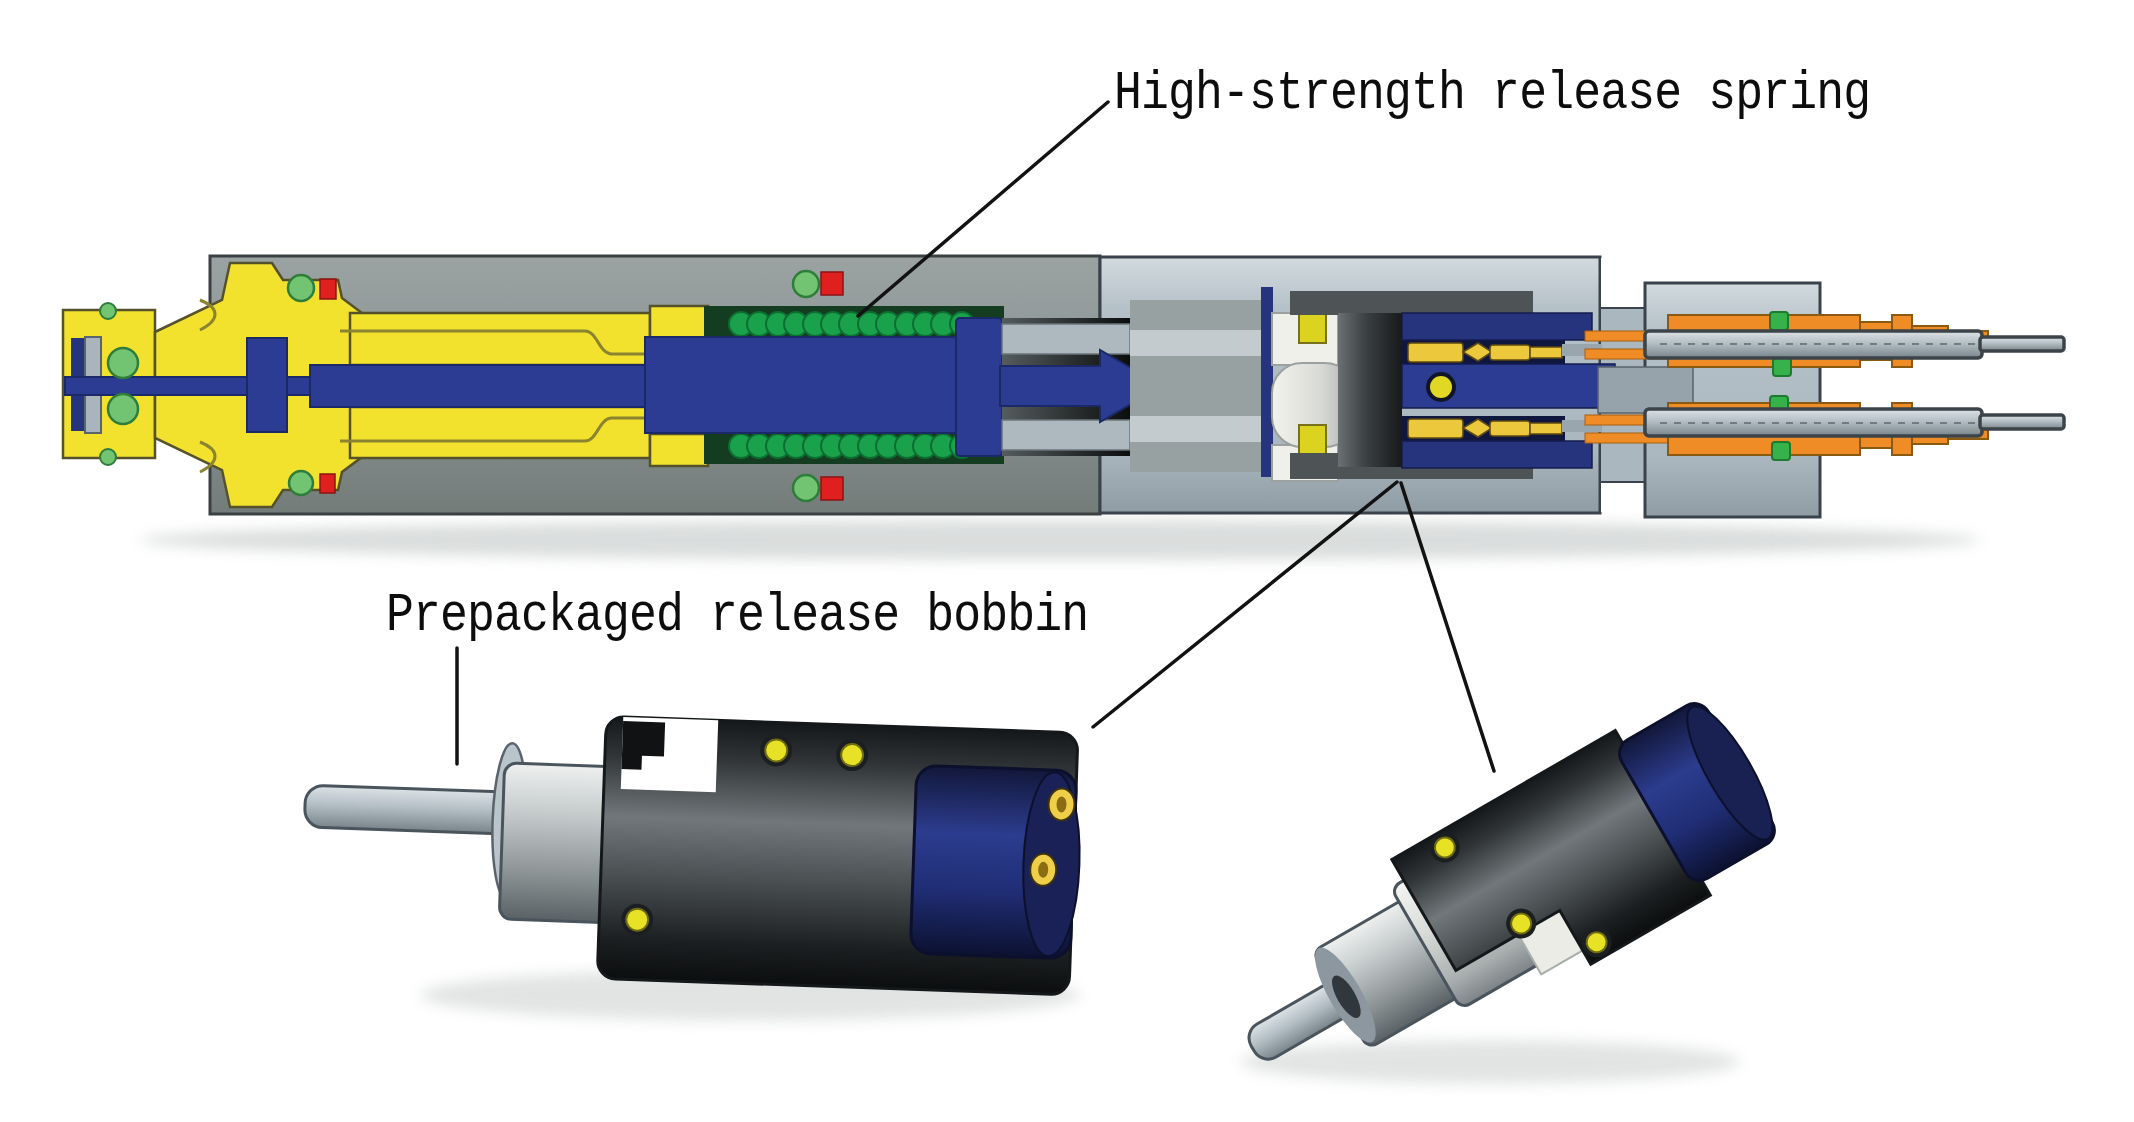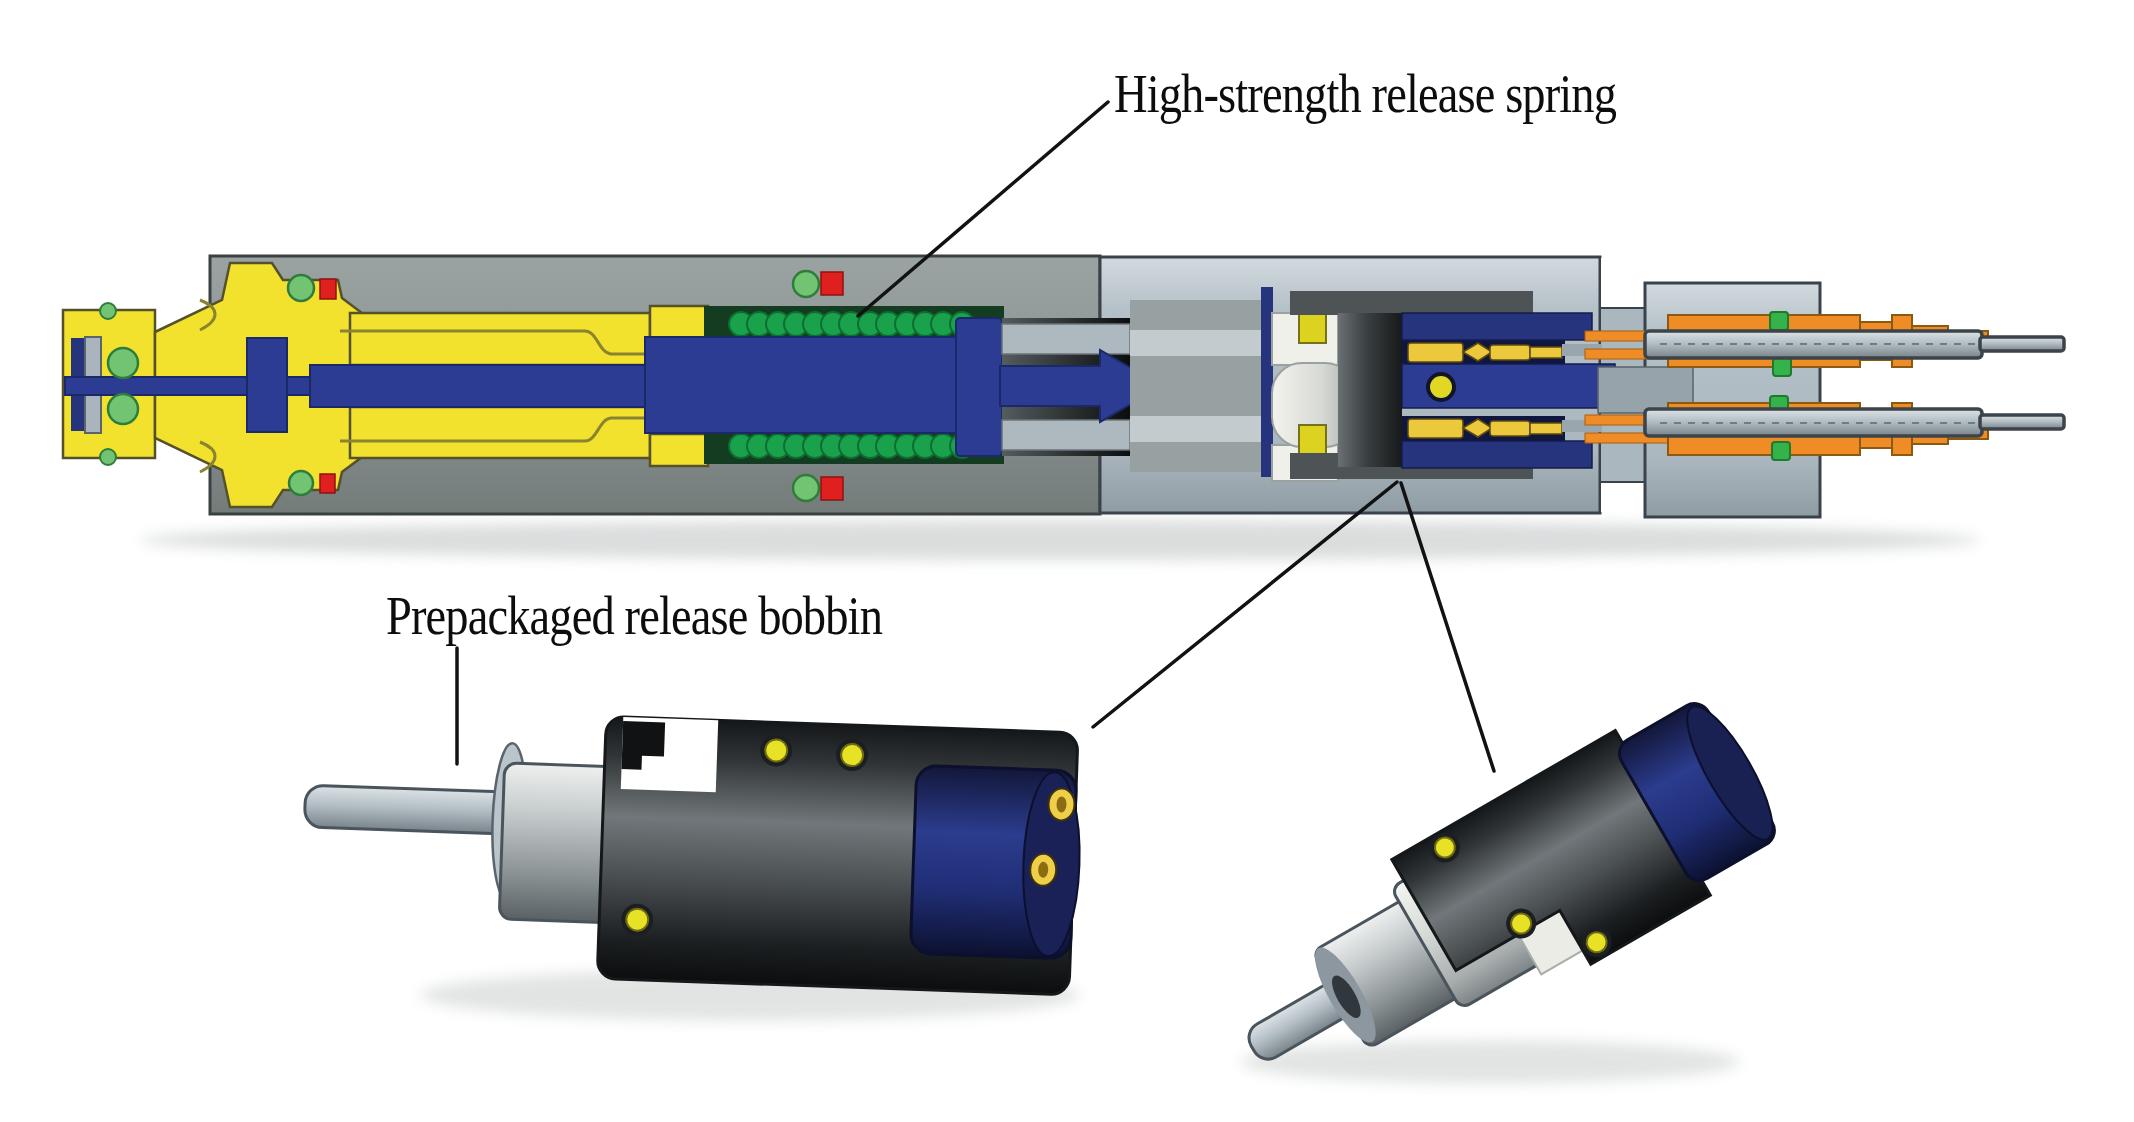--- a/index.html
+++ b/index.html
@@ -7,7 +7,7 @@
     position:relative;
     width:2134px;height:1122px;
     background:#ffffff;
-    font-family:Liberation Serif, serif;
+    font-family:Liberation Mono, monospace;
     overflow:hidden;
     text-align:right;
   }

